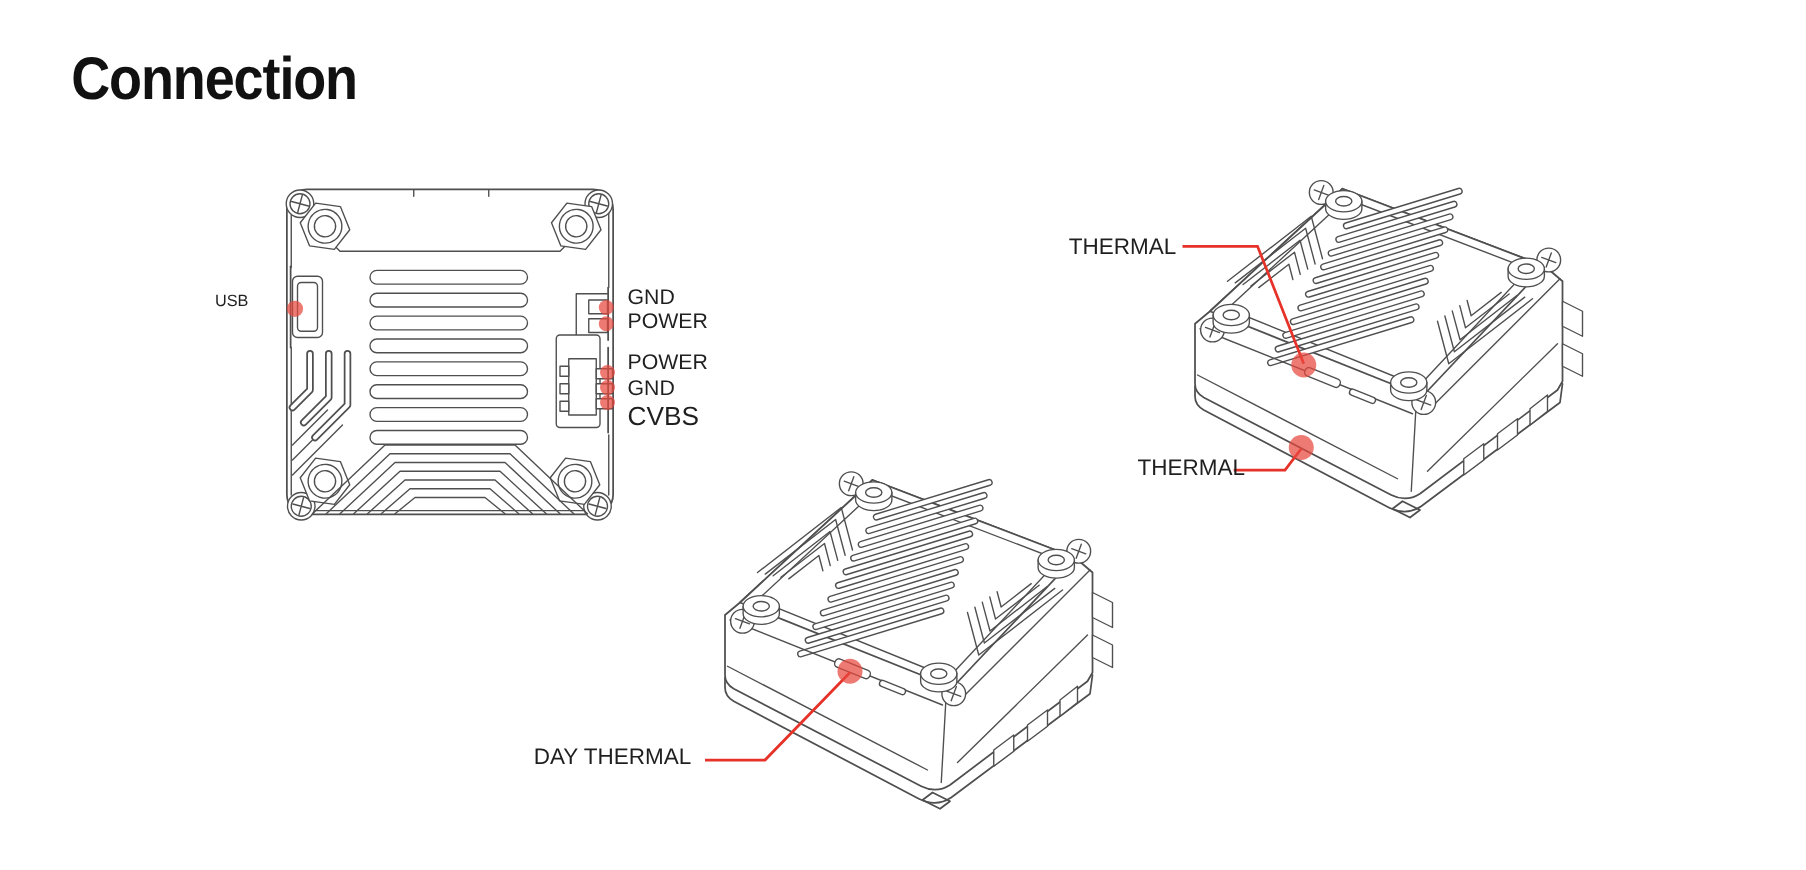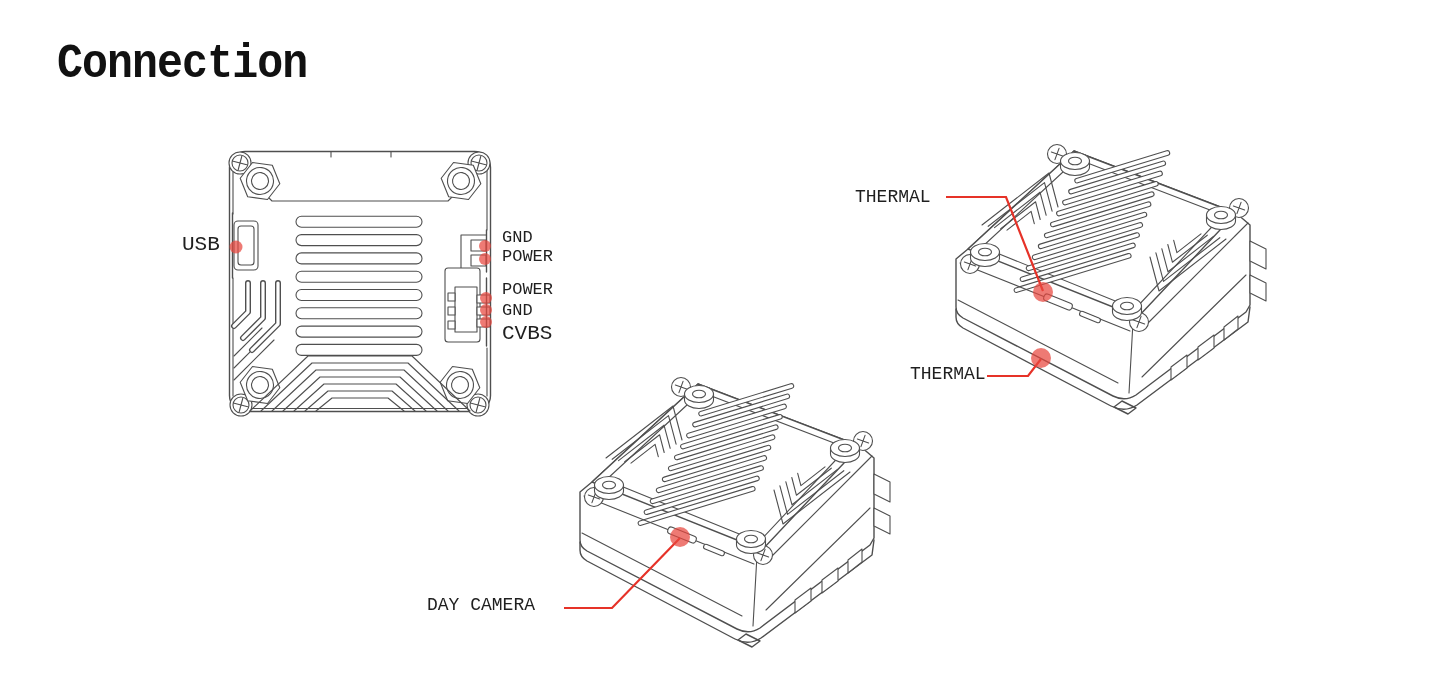--- a/index.html
+++ b/index.html
@@ -4,7 +4,7 @@
 <style>
   html,body{margin:0;padding:0;background:#fff;}
   .stage{position:relative;width:1364px;height:696px;background:#ffffff;overflow:hidden;
-         font-family:Liberation Mono, monospace;}
+         font-family:Liberation Sans, sans-serif;}
   .page-title{position:absolute;left:57px;top:40px;font-size:48px;font-weight:bold;
               letter-spacing:-1px;color:#111;line-height:1;transform:scaleX(.9);
               transform-origin:left top;white-space:nowrap;}

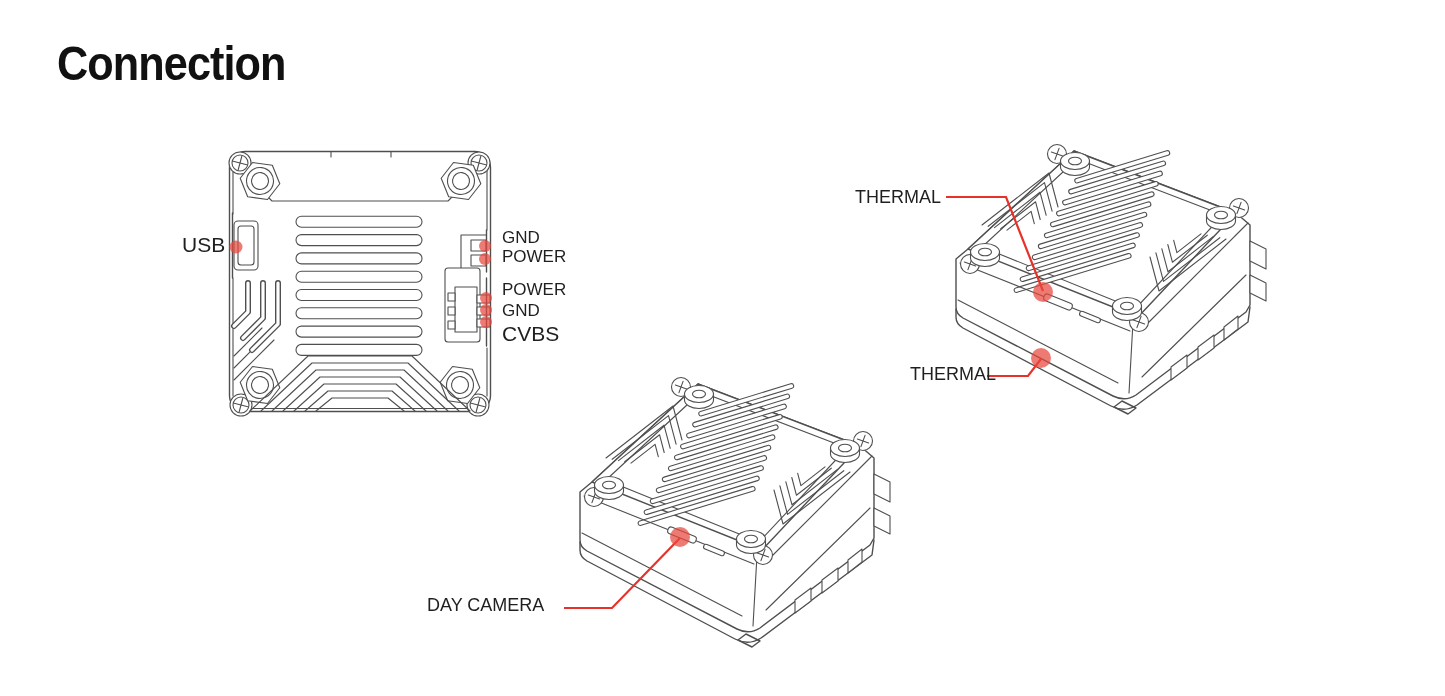--- a/index.html
+++ b/index.html
@@ -9,7 +9,7 @@
               letter-spacing:-1px;color:#111;line-height:1;transform:scaleX(.9);
               transform-origin:left top;white-space:nowrap;}
   .lbl{position:absolute;color:#1f1f1f;white-space:nowrap;line-height:1;}
-  #lbl-usb{left:182px;top:234px;font-size:21px;}
+  #lbl-usb{left:172px;top:234px;font-size:13px;}
   #lbl-gnd-pad{left:502px;top:229px;font-size:17px;}
   #lbl-power-pad{left:502px;top:248px;font-size:17px;}
   #lbl-power-pin{left:502px;top:281px;font-size:17px;}

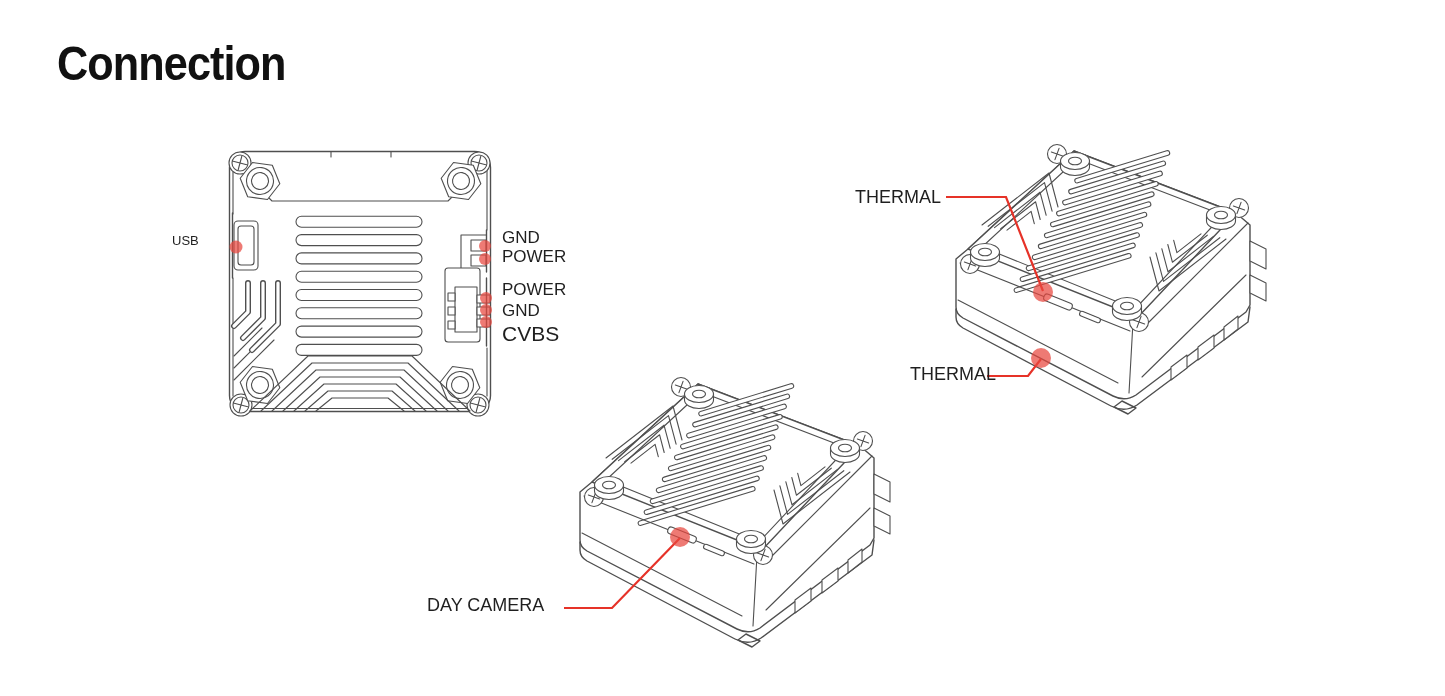--- a/index.html
+++ b/index.html
@@ -288,7 +288,7 @@
   <div class="lbl" id="lbl-cvbs">CVBS</div>
   <div class="lbl" id="lbl-thermal">THERMAL</div>
   <div class="lbl" id="lbl-digital">THERMAL</div>
-  <div class="lbl" id="lbl-day">DAY CAMERA</div>
+  <div class="lbl" id="lbl-day">DAY THERMAL</div>
 
 </div>
 

